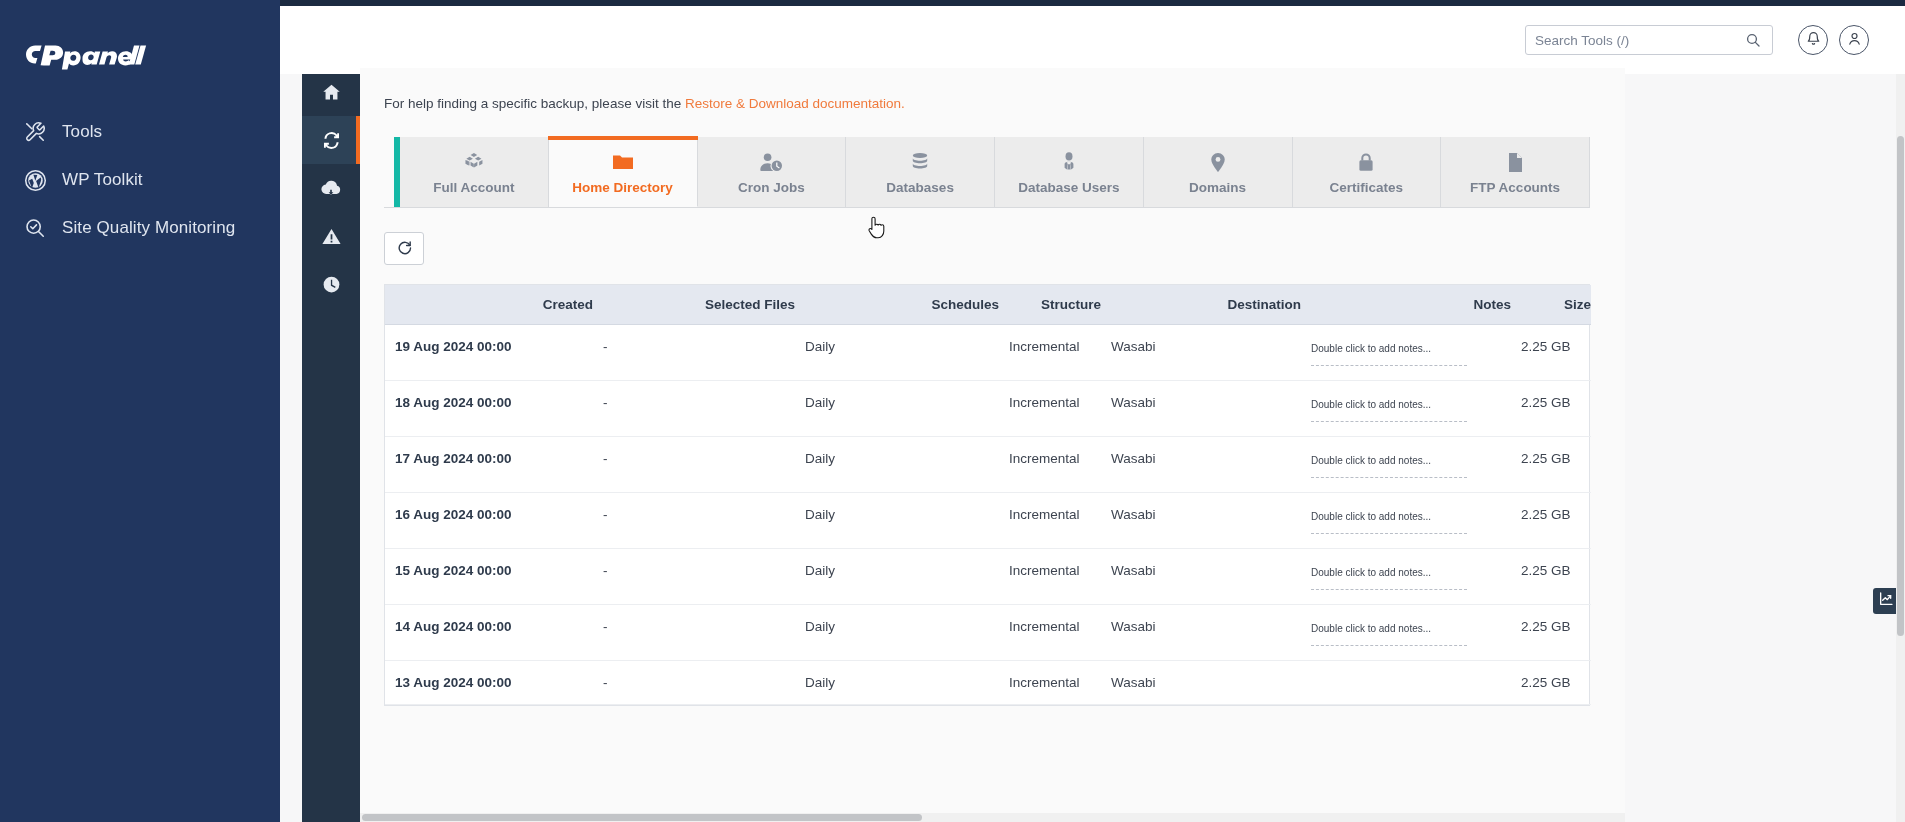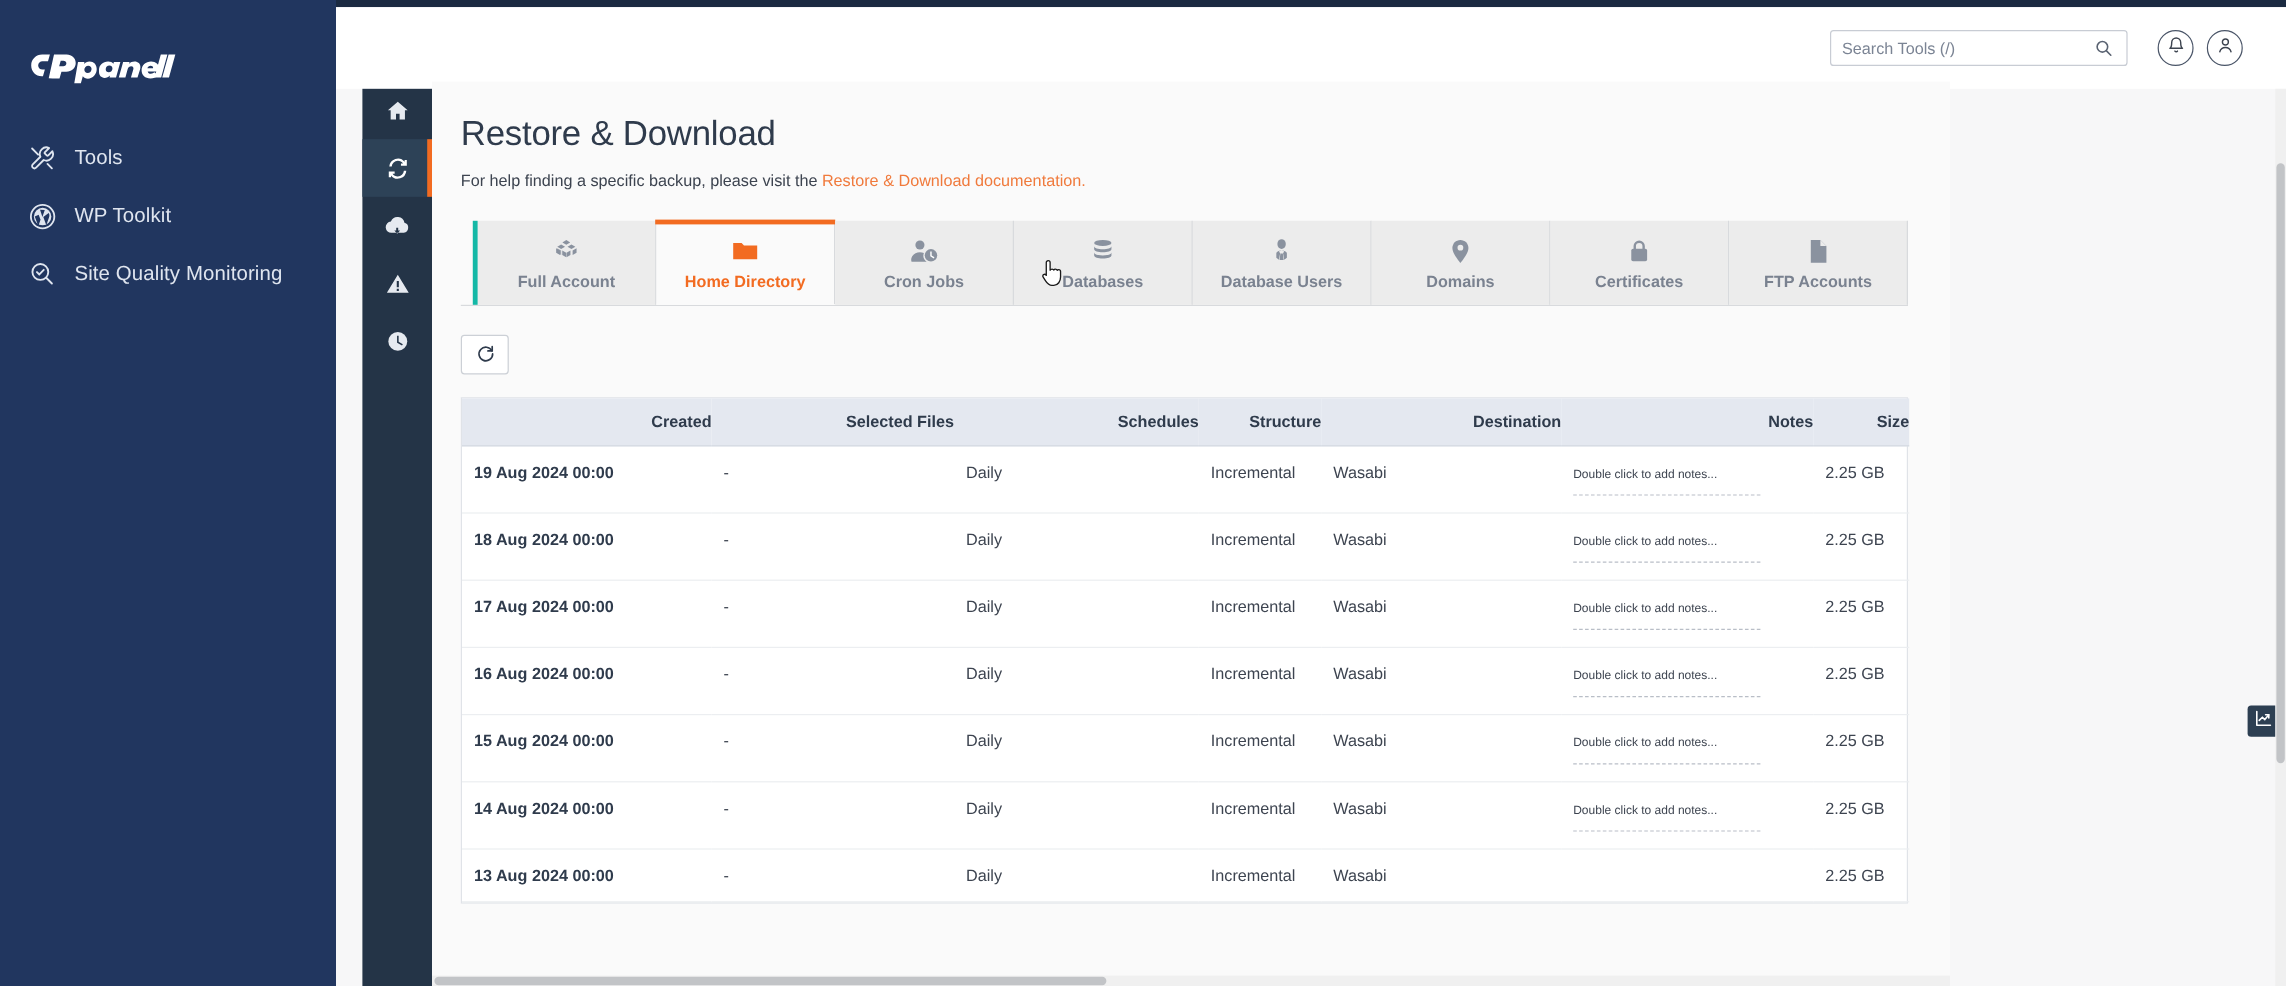--- a/index.html
+++ b/index.html
@@ -374,7 +374,6 @@
 
 <div class="content">
 
-  <h1 class="page-title">Restore &amp; Download</h1>
 
   <div class="help-line">
     <span>For help finding a specific backup, please visit the </span><a class="help-link">Restore &amp; Download documentation.</a>

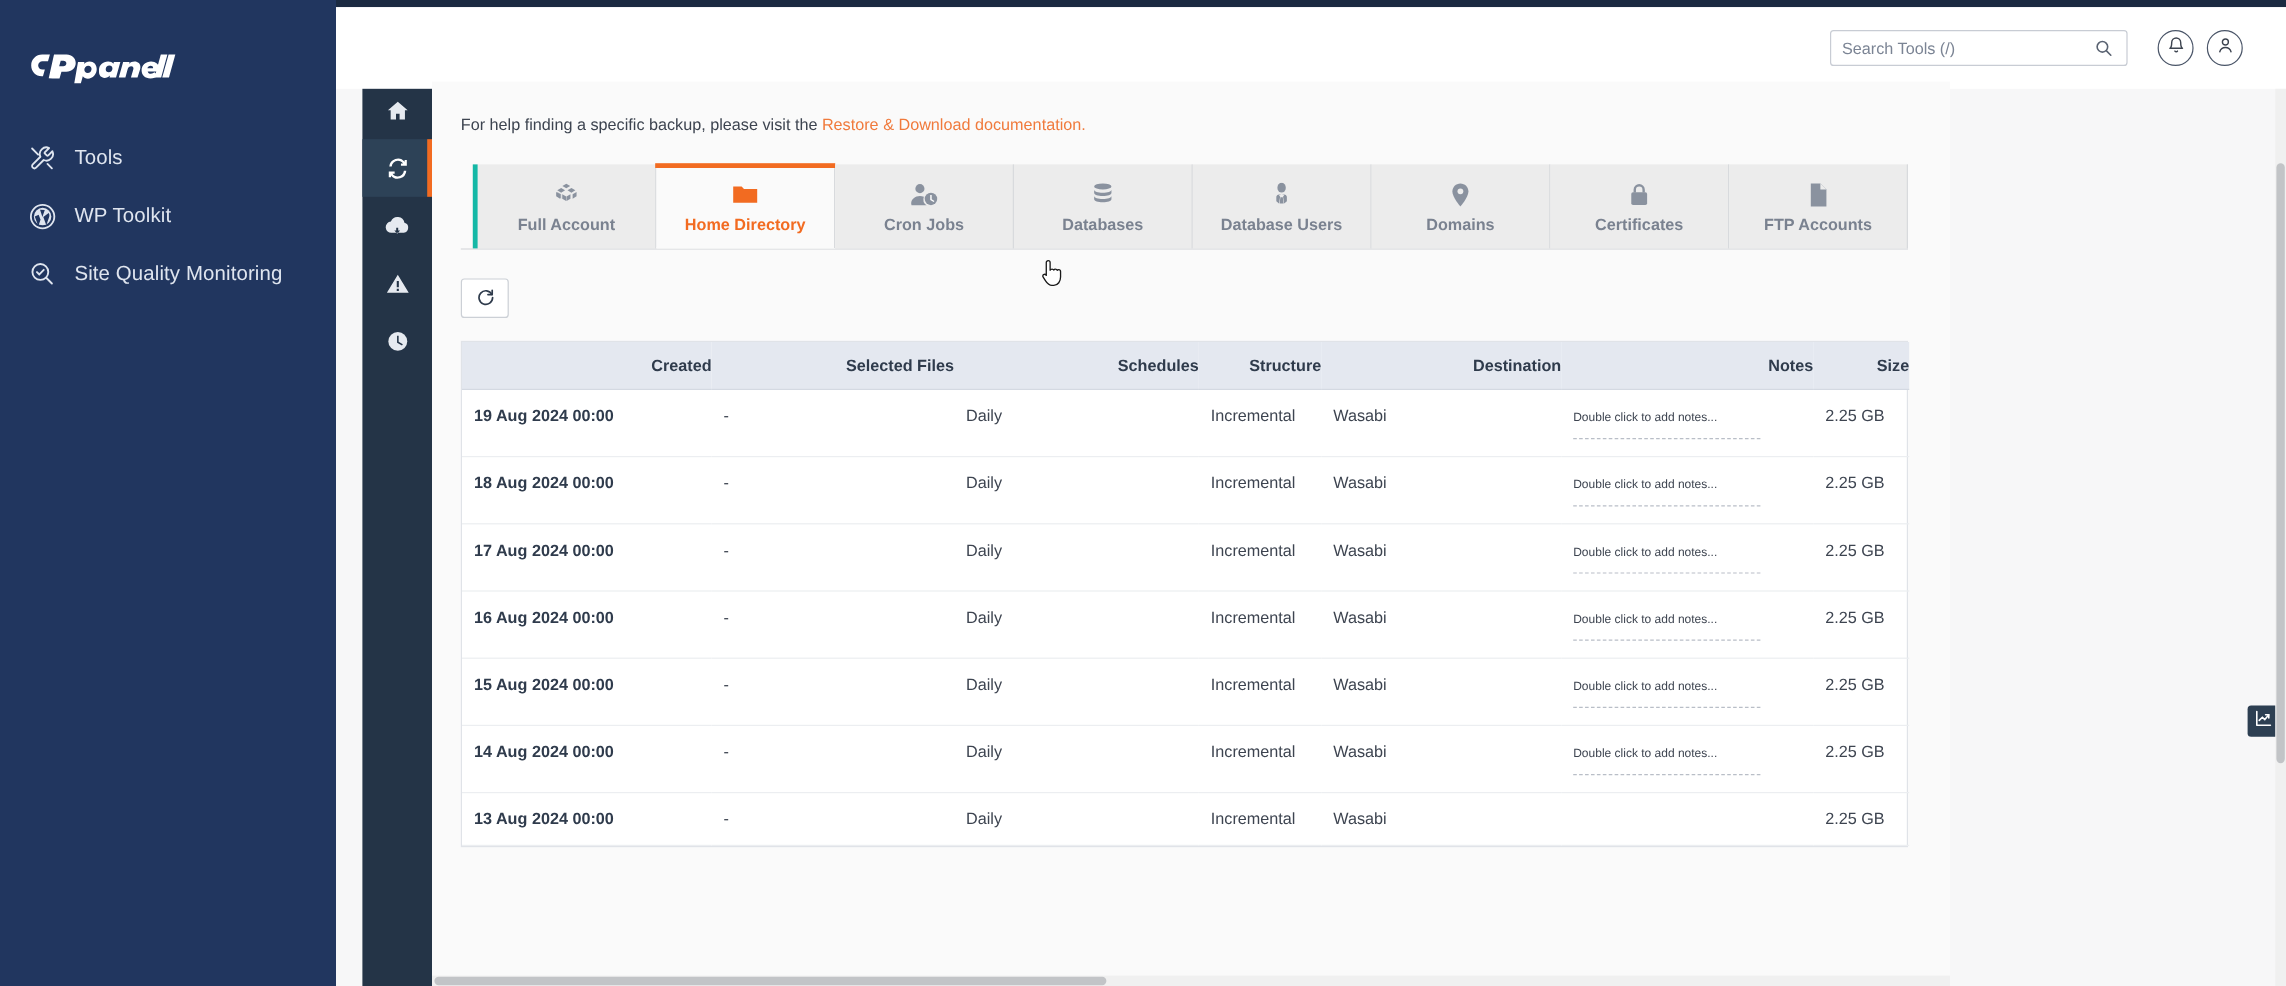--- a/index.html
+++ b/index.html
@@ -129,7 +129,7 @@
     cursor: pointer;
     min-height: 62px;
   }
-  .tab:first-child { border-left: 4px solid #14b8a6; margin-left: 10px; }
+  .tab:first-child { border-left: 6px solid #14b8a6; margin-left: 10px; }
   .tab.active {
     background: #fafafa;
     border-bottom: 1px solid #fafafa;

